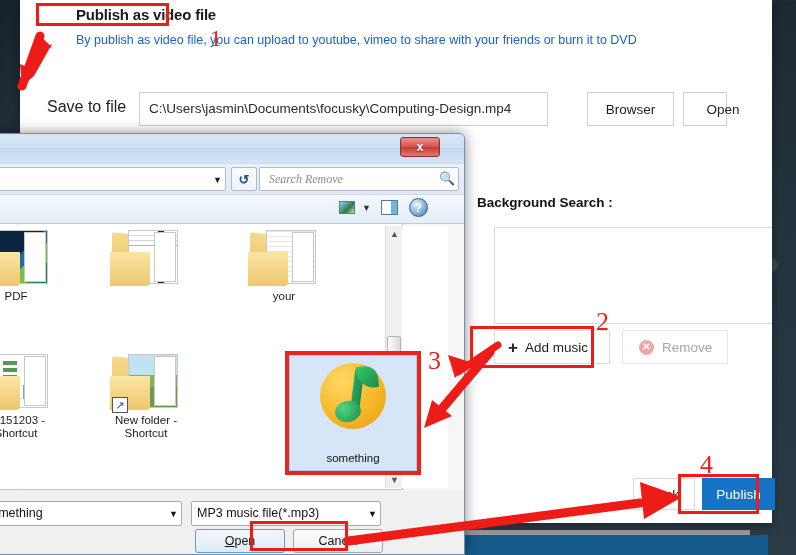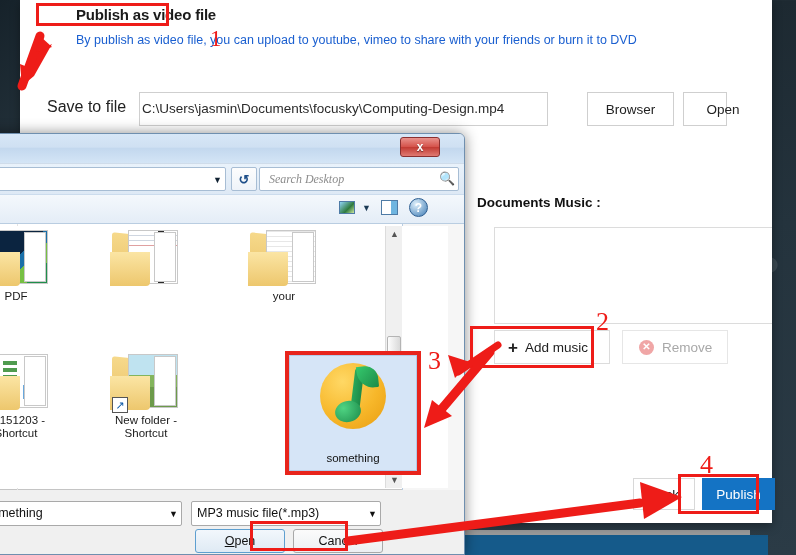--- a/index.html
+++ b/index.html
@@ -62,7 +62,7 @@
     position:absolute; left:119px; top:0; width:409px; height:34px;
     border:1px solid #cfcfcf; background:#fff;
     font-size:13.5px; color:#2a2a2a;
-    padding:0 2px; line-height:32px; white-space:nowrap; overflow:hidden;
+    padding:0 9px; line-height:32px; white-space:nowrap; overflow:hidden;
     font-family:"Liberation Sans", sans-serif;
   }
   .btn-plain{

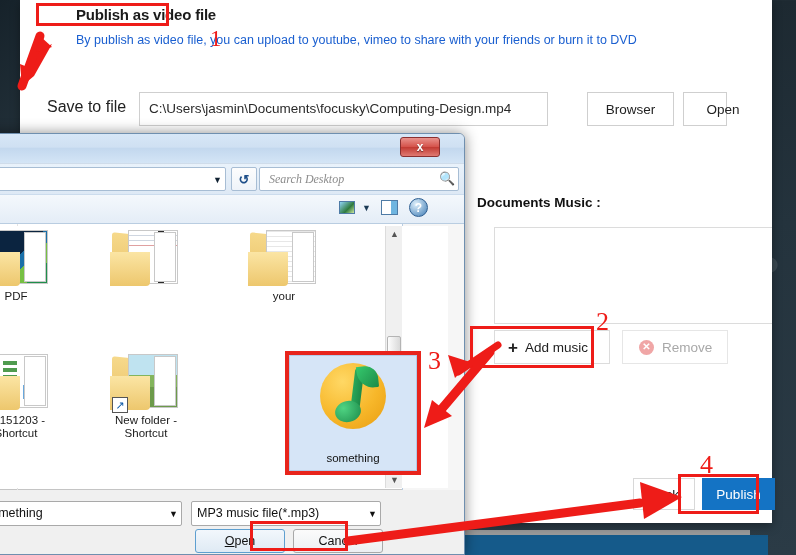--- a/index.html
+++ b/index.html
@@ -408,7 +408,7 @@
   <div id="path-caret">▼</div>
   <div id="refresh-icon">↺</div>
   <div id="search-box"></div>
-  <div id="search-placeholder">Search Desktop</div>
+  <div id="search-placeholder">Search Remove</div>
   <div id="search-icon">🔍</div>
 
   <div id="dlg-toolbar"></div>

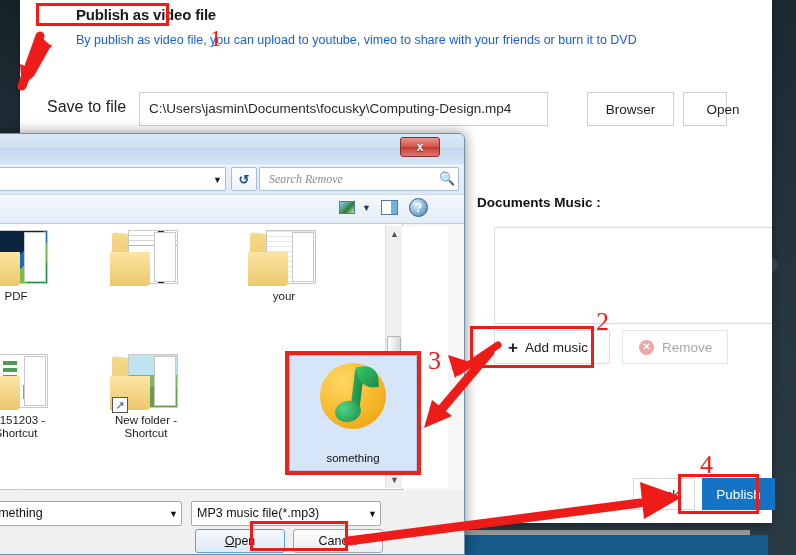--- a/index.html
+++ b/index.html
@@ -380,7 +380,7 @@
     <div class="btn-plain" id="open-button-main">Open</div>
   </div>
 
-  <div class="bgm-label">Documents Music :</div>
+  <div class="bgm-label">Background Search :</div>
   <div id="music-list"></div>
 
   <div id="add-music-button">

